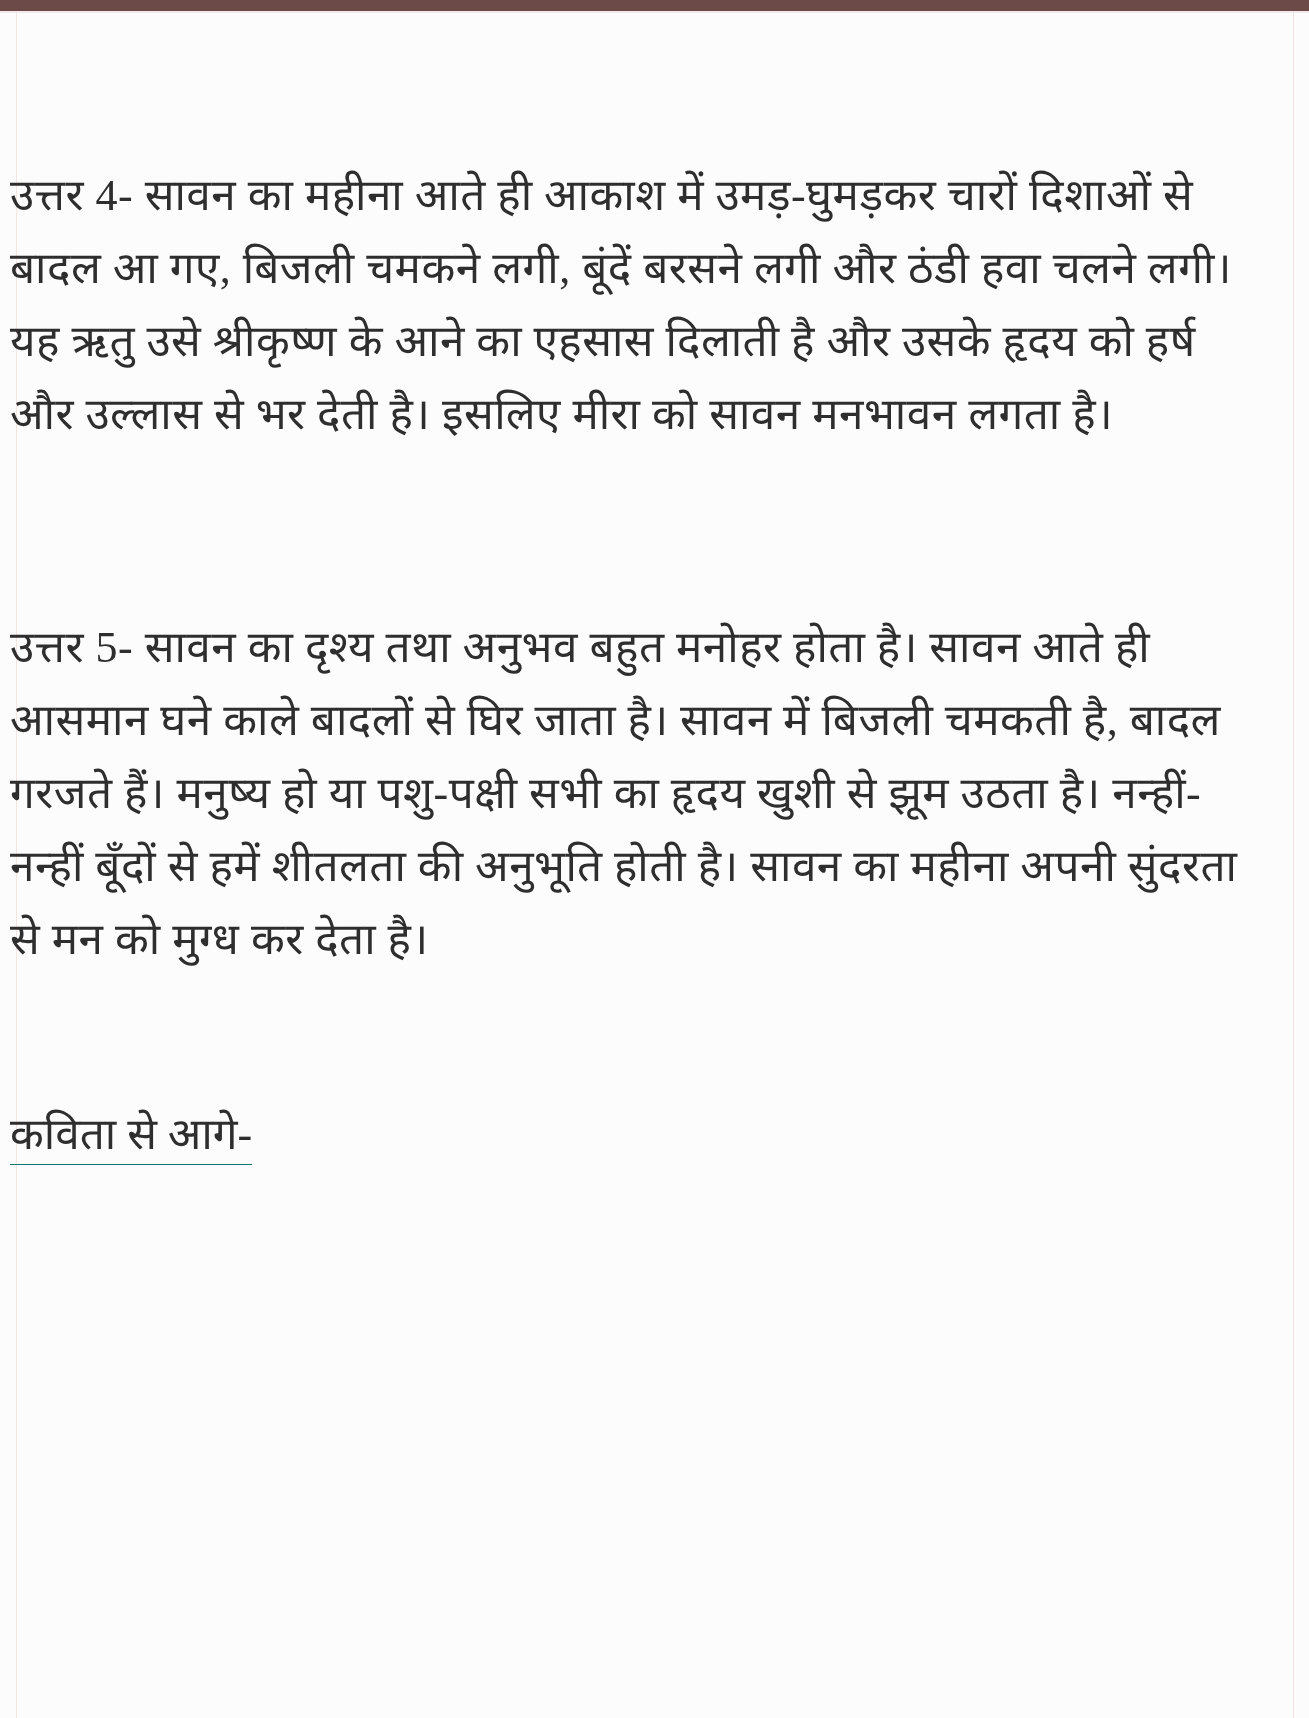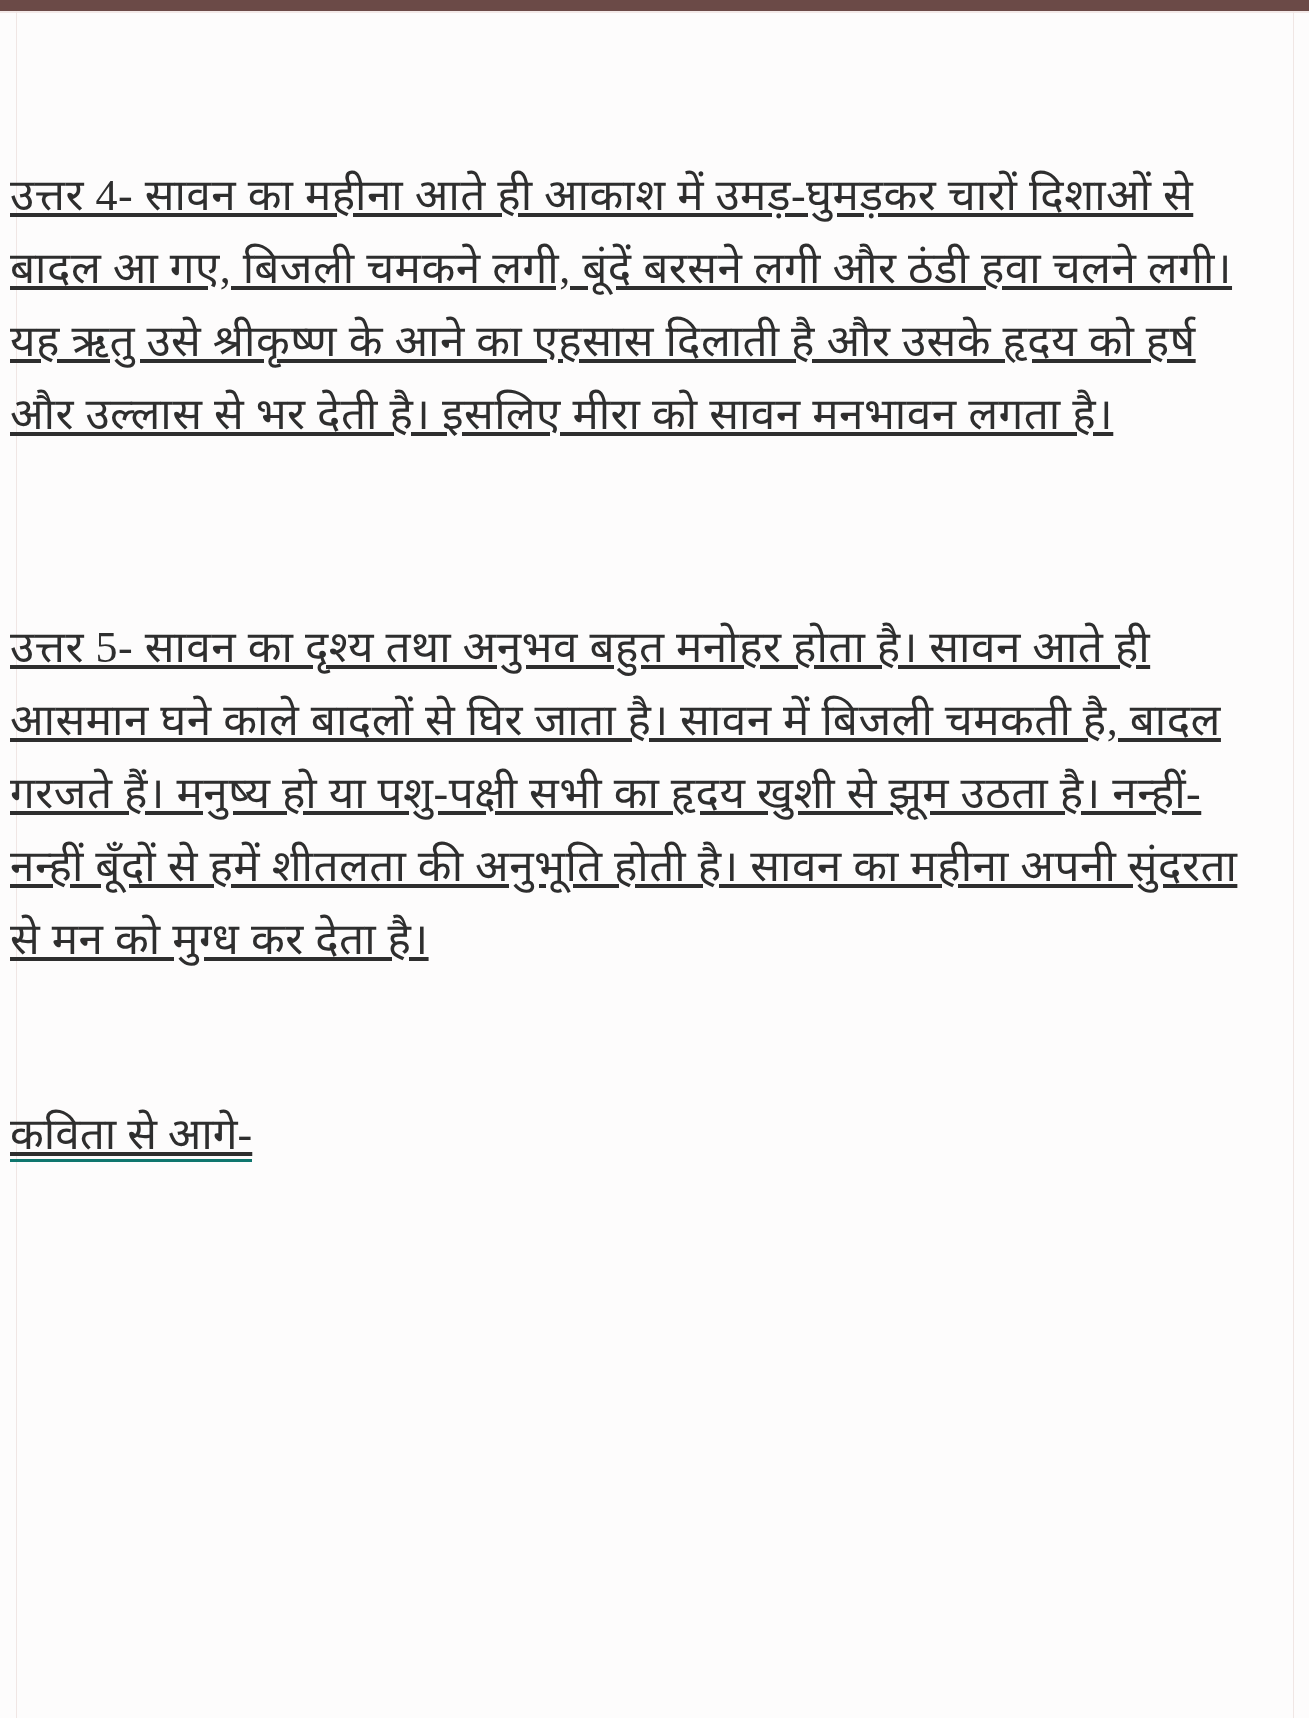--- a/index.html
+++ b/index.html
@@ -45,7 +45,6 @@
     width: 1309px;
     box-sizing: border-box;
     padding: 0 55px 0 10px;
-    text-decoration: underline;
   }
   .para {
     margin: 0;

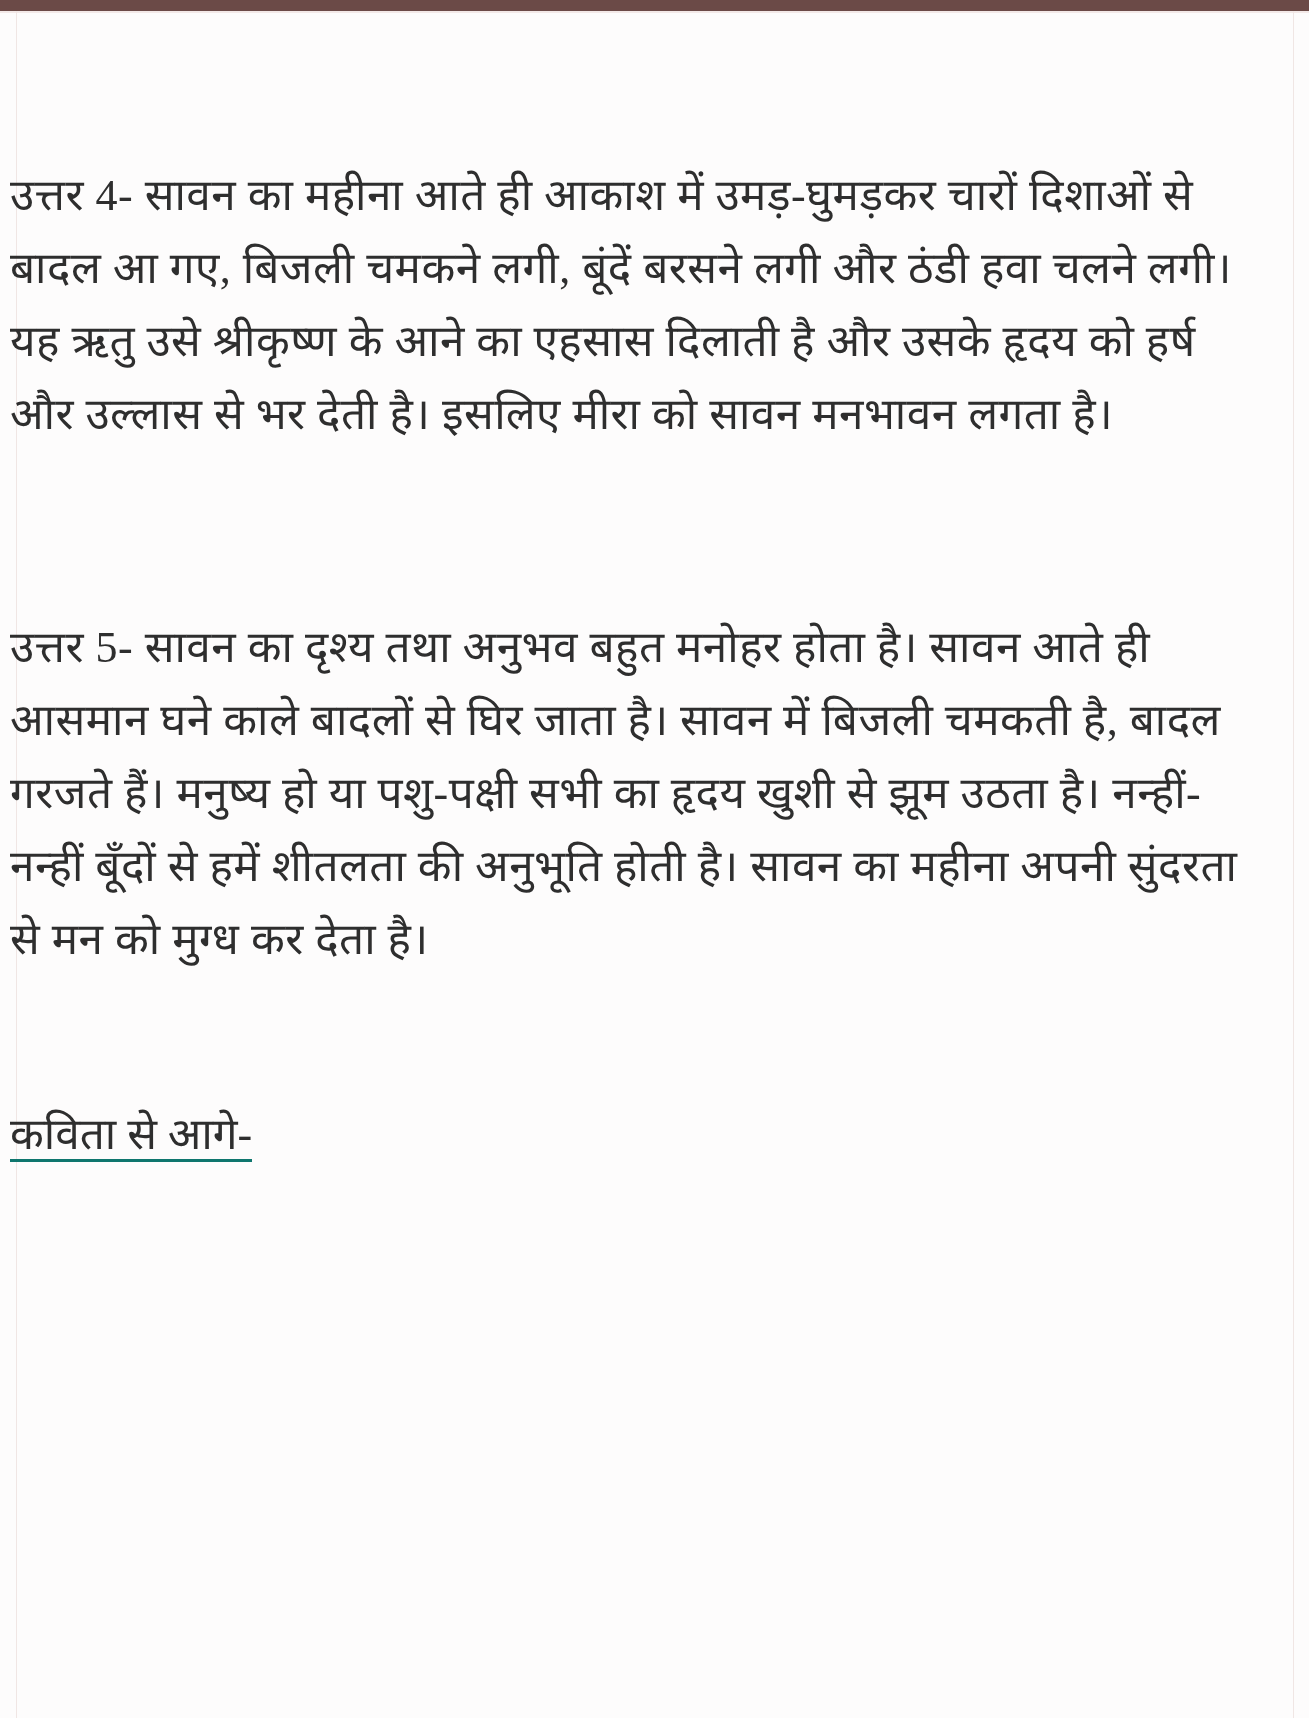--- a/index.html
+++ b/index.html
@@ -62,7 +62,8 @@
     font-weight: normal;
   }
   .heading .underline {
-    border-bottom: 3px solid #0f766e;
+    border-bottom: 1px solid #0f766e;
+    padding-bottom: 5px;
   }
   .p-a1 { margin-top: 48px; }
   .list { margin-top: 30px; }

